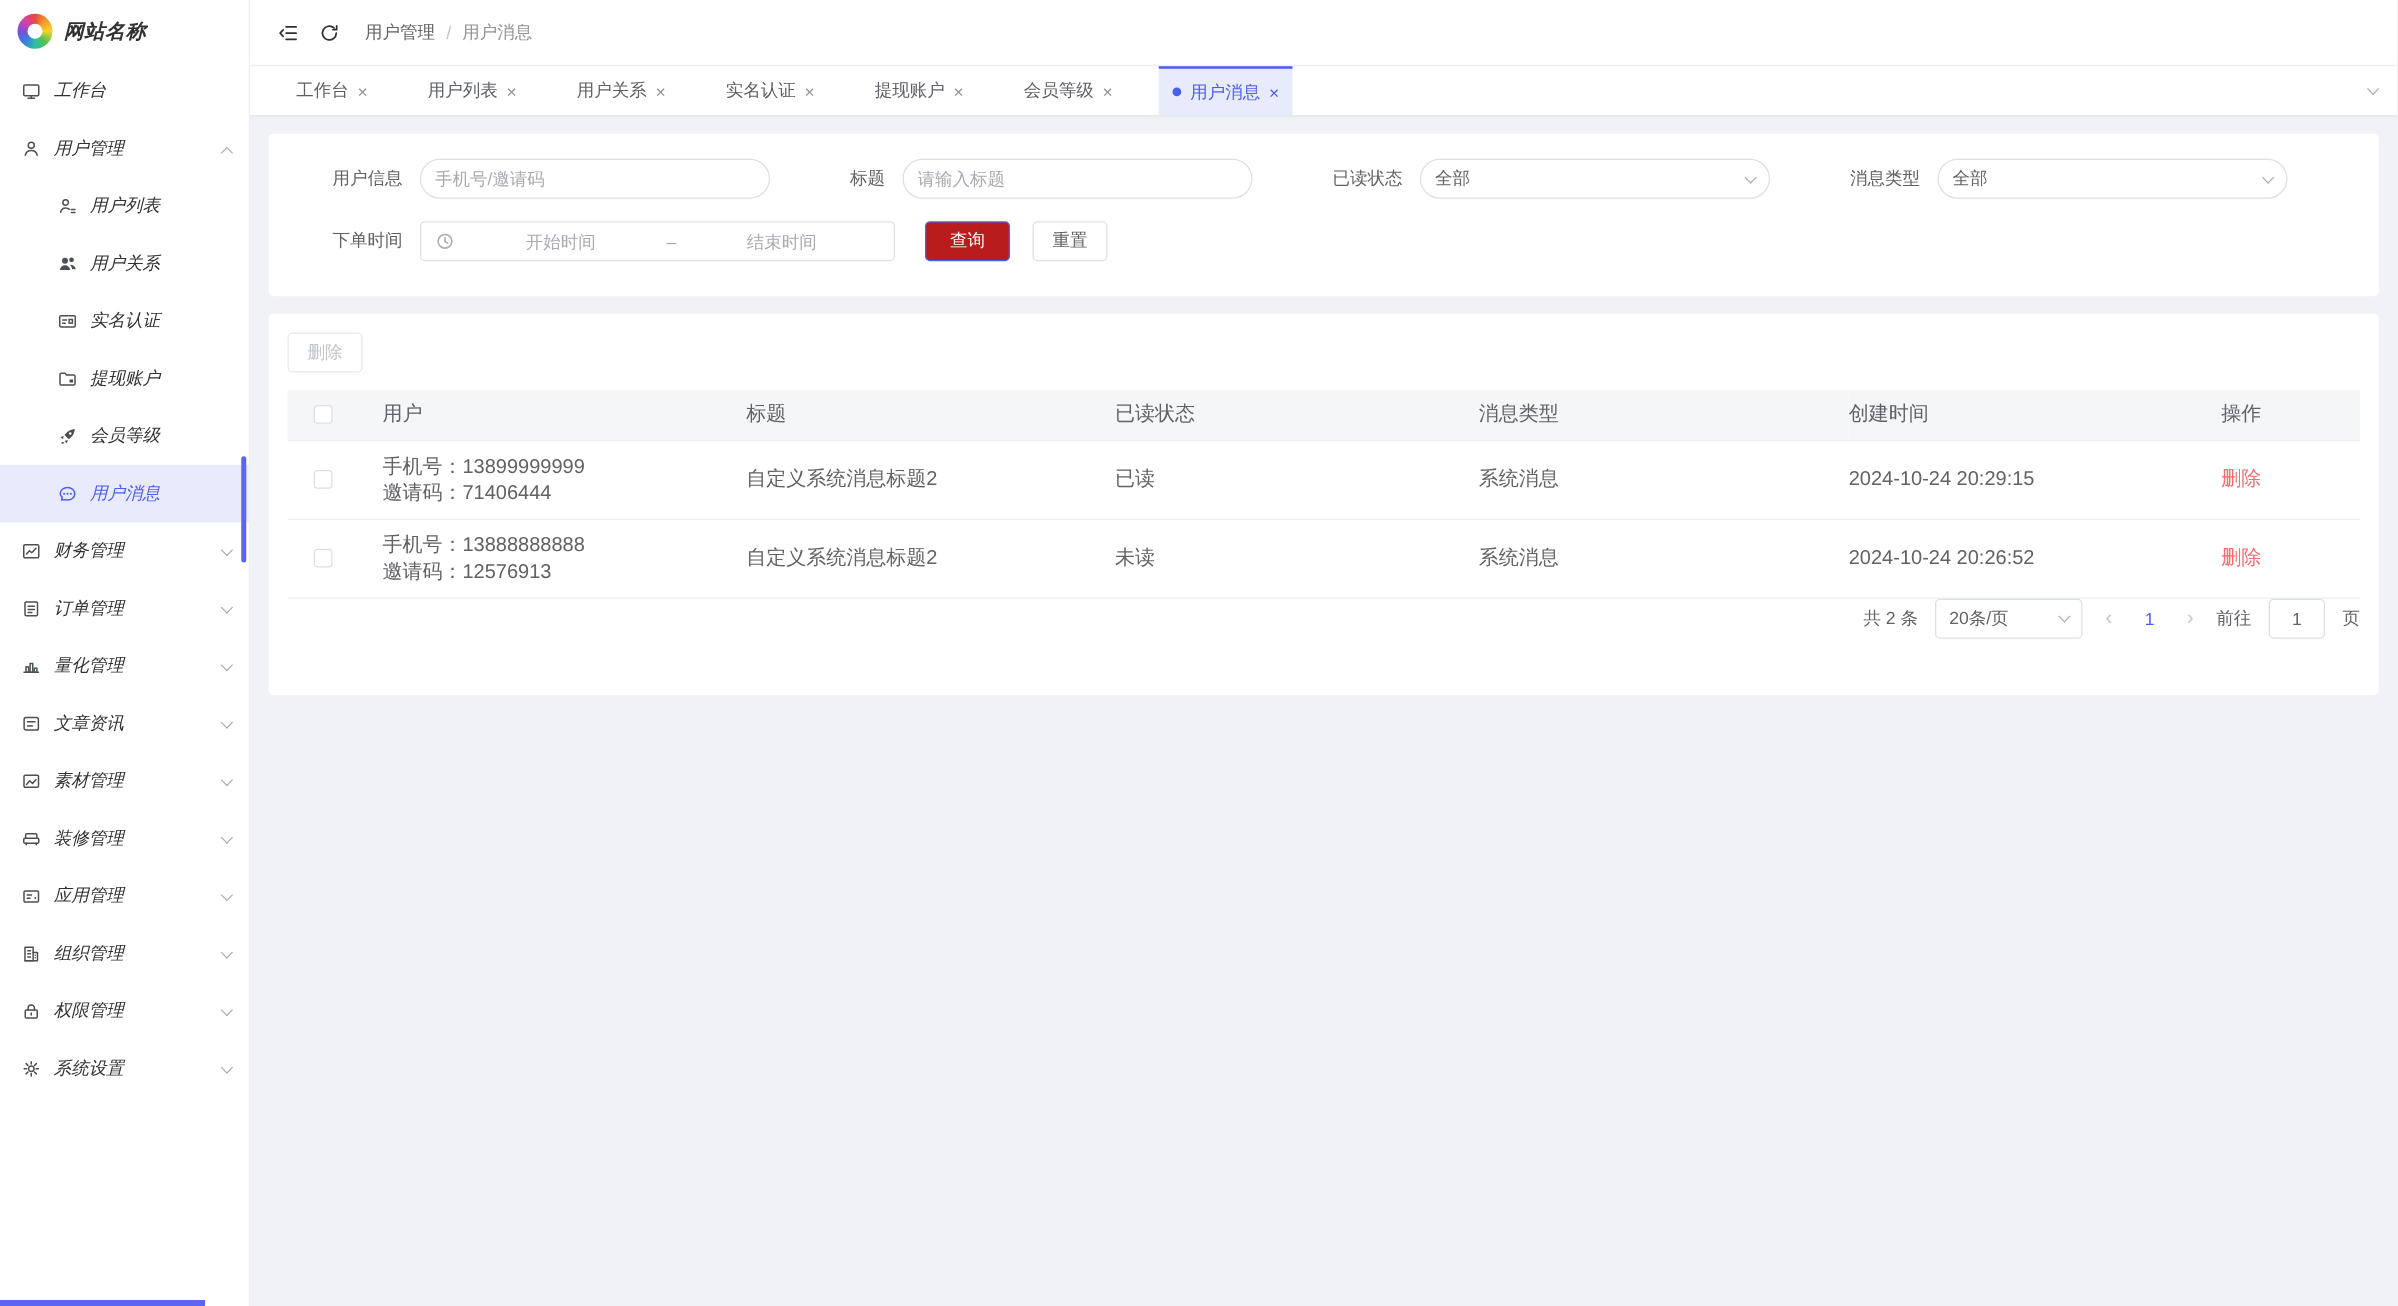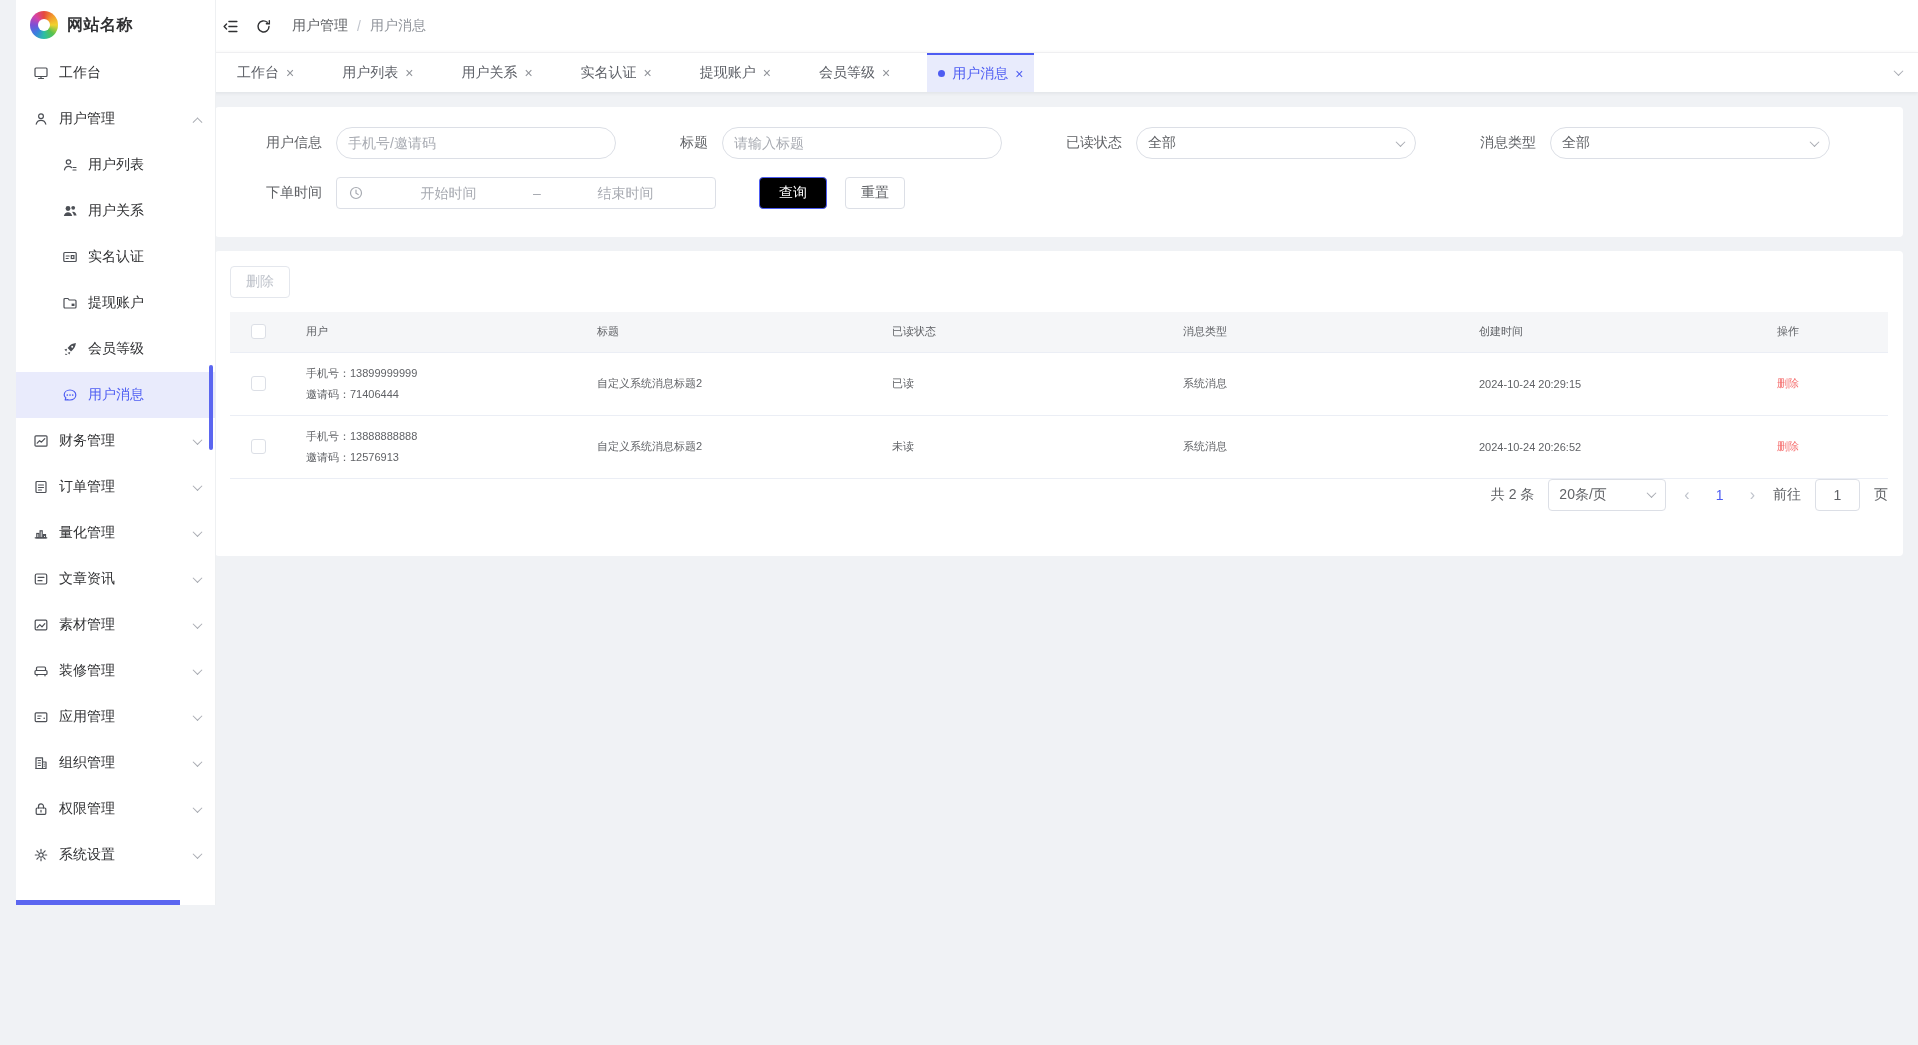--- a/index.html
+++ b/index.html
@@ -14,7 +14,7 @@
   .chev.dark { border-color:#606266; }
 
   
-  .sidebar { position:absolute; left:16px; top:0; width:200px; height:905px; background:#fff; border-right:1px solid #eef0f2; z-index:5; }
+  .sidebar { position:absolute; left:0; top:0; width:200px; height:1045px; background:#fff; border-right:1px solid #eef0f2; z-index:5;font-style:italic; }
   .logo-row { height:50px; display:flex; align-items:center; gap:9px; padding-left:14px; }
   .logo-mark { width:28px; height:28px; border-radius:50%; position:relative;
     background:conic-gradient(#e5493f,#f39c2c,#f2d22e,#57c24f,#2bbfa4,#3a7fe0,#7b4fd6,#d643a8,#e5493f); }

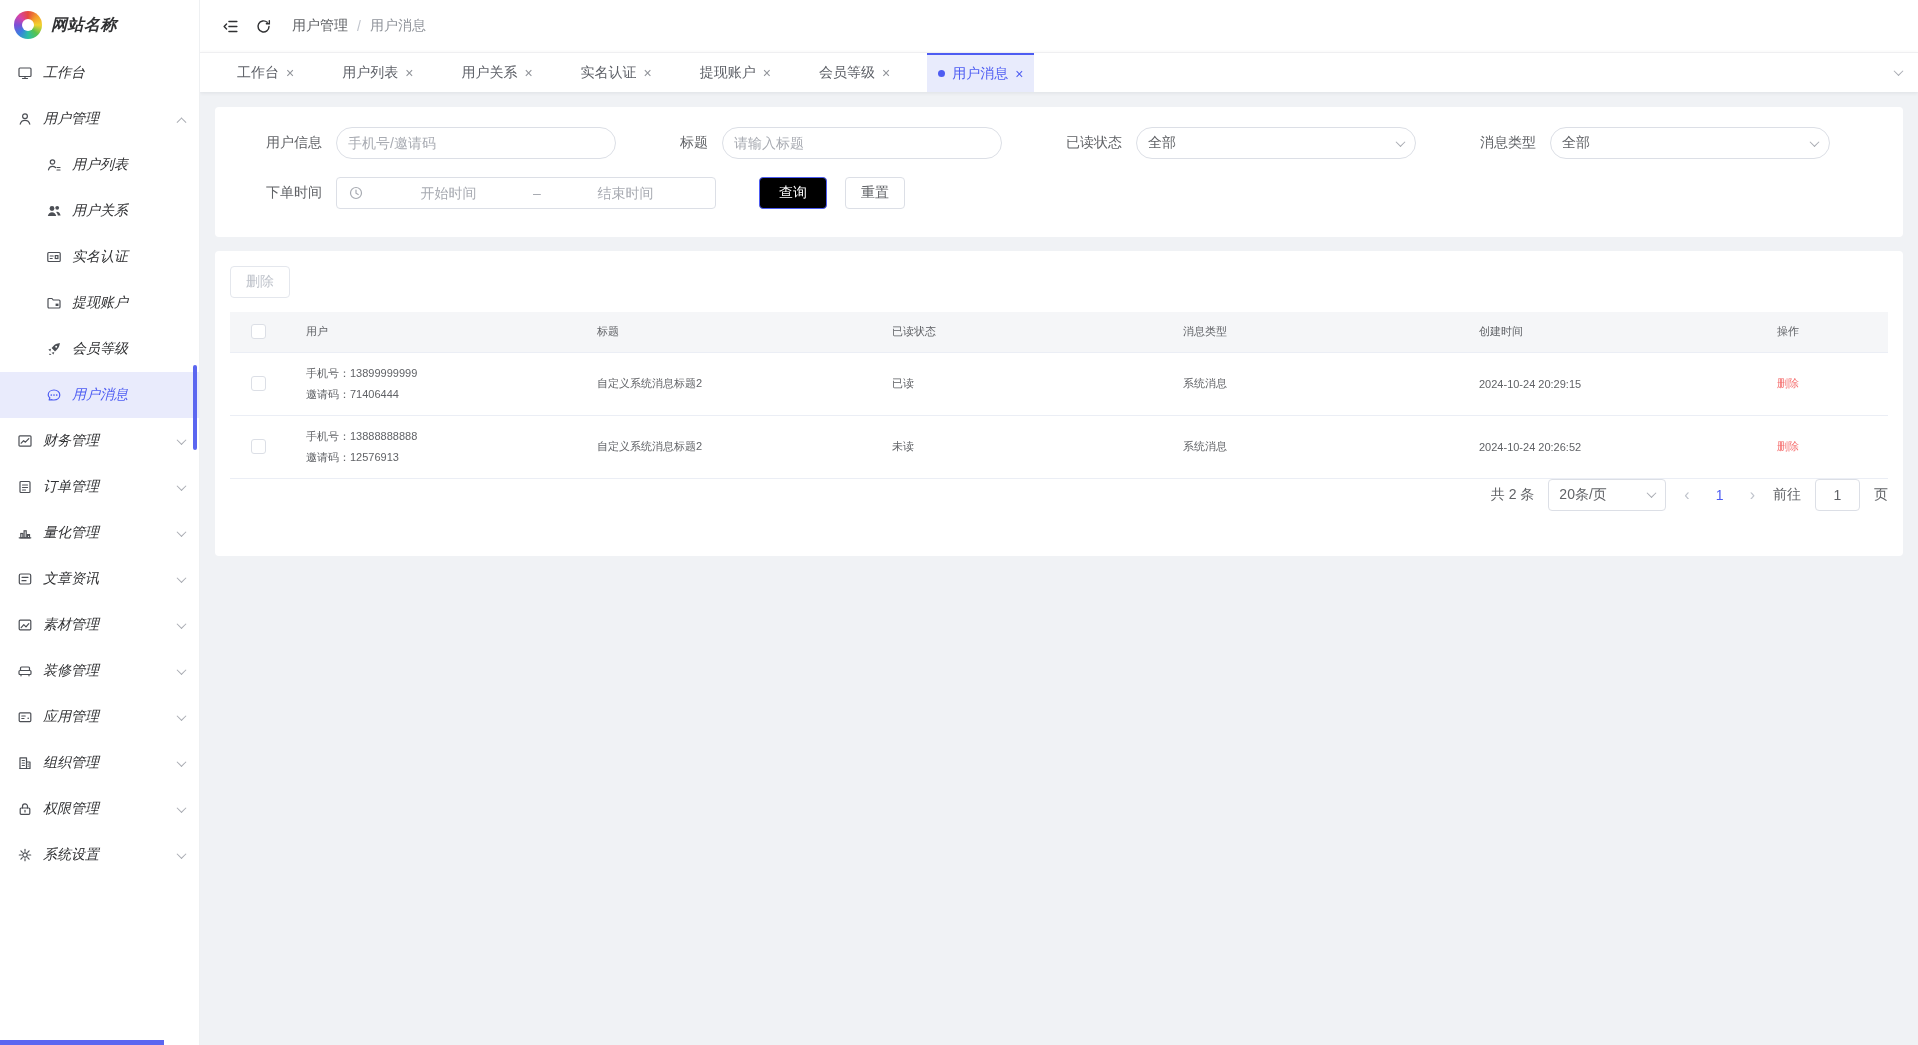--- a/index.html
+++ b/index.html
@@ -74,7 +74,7 @@
   .dr-input::placeholder { color:#a8abb2; }
   .dr-sep { color:#a8abb2; }
   .btn { height:32px; border-radius:4px; font-size:14px; border:1px solid #dcdfe6; background:#fff; color:#606266; cursor:pointer; font-family:inherit; }
-  .btn-primary { background:#000000; border-color:#4d5cf2; color:#fff; padding:0 19px; margin-left:43px; }
+  .btn-primary { background:#b91c1c; border-color:#4d5cf2; color:#fff; padding:0 19px; margin-left:24px; }
   .btn-plain { padding:0 15px; margin-left:18px; }
   .btn-disabled { padding:0 15px; color:#bfc3cb; border-color:#e4e7ed; cursor:not-allowed; }
 

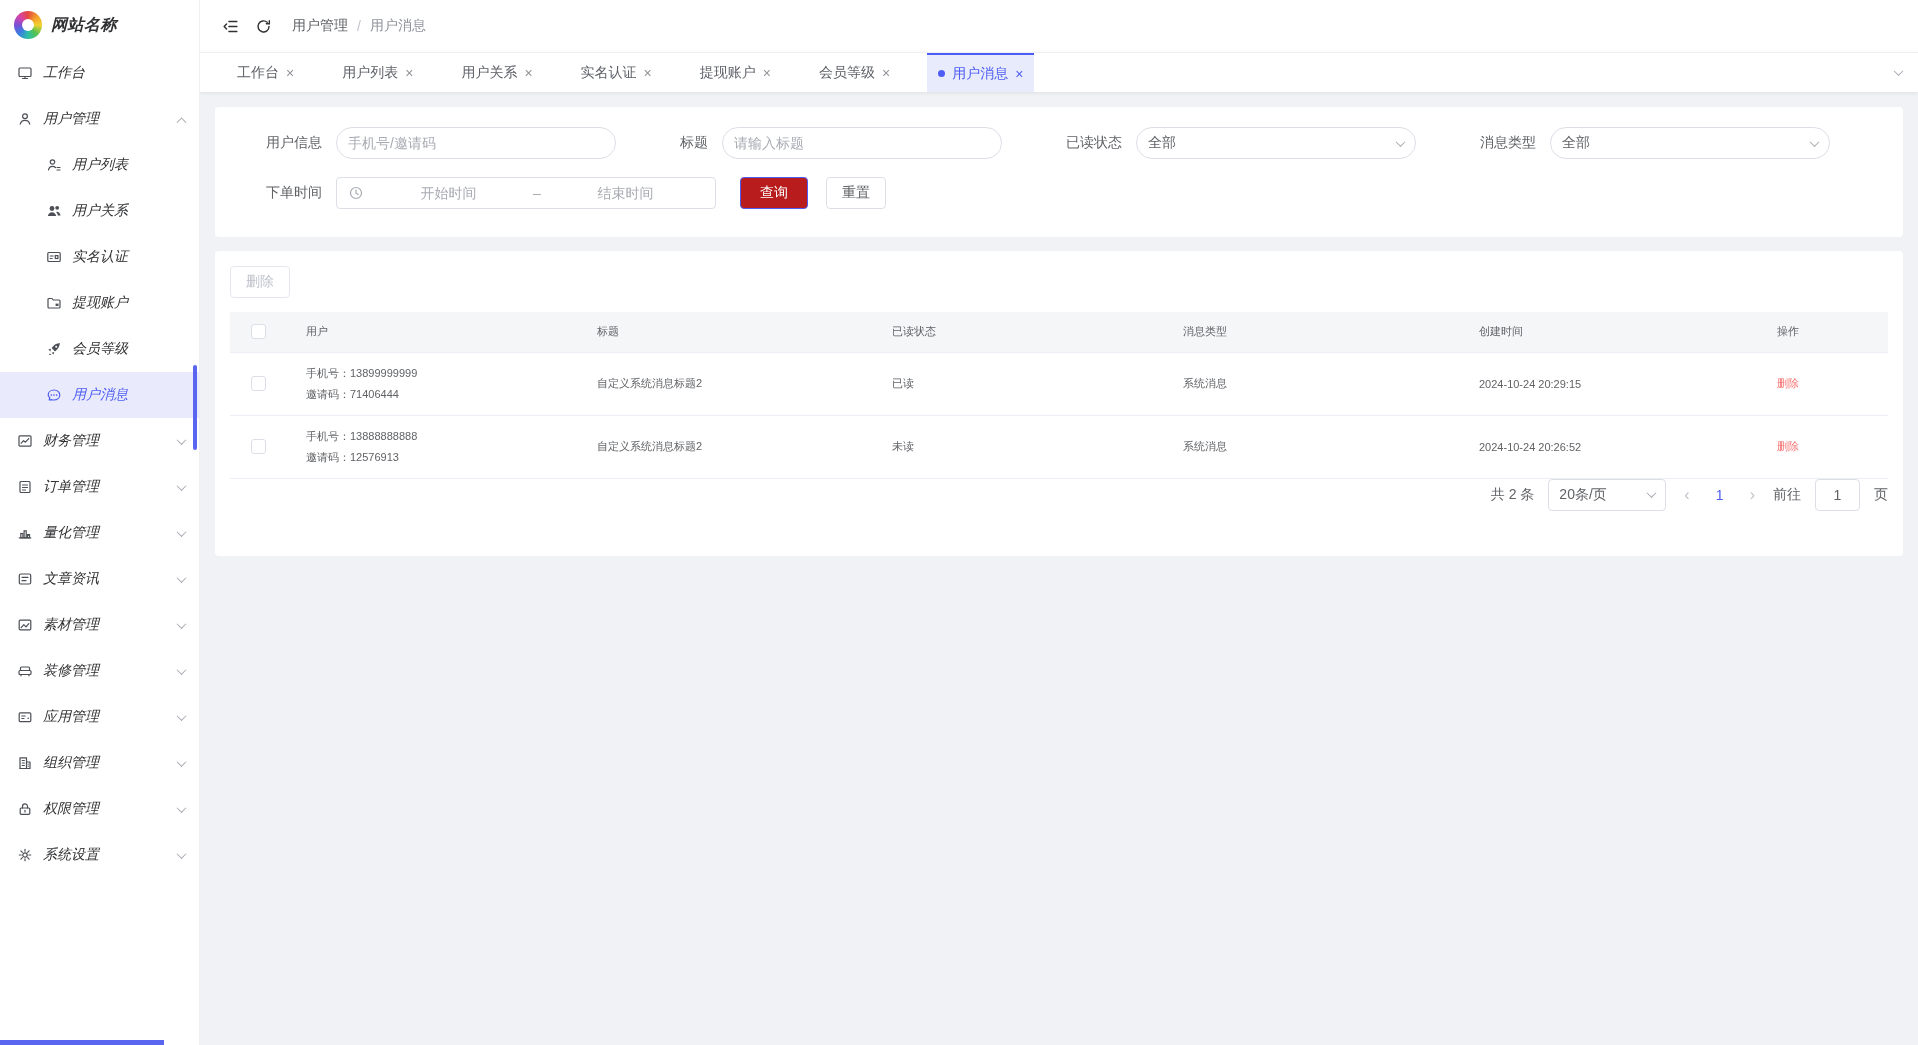--- a/index.html
+++ b/index.html
@@ -81,7 +81,7 @@
   
   .table-card { margin-top:14px; padding:15px 15px 24px; min-height:305px; }
   .toolbar { margin-bottom:14px; }
-  table.dt { width:100%; border-collapse:collapse; table-layout:fixed; font-size:11px; }
+  table.dt { width:100%; border-collapse:collapse; table-layout:fixed; font-size:16px; }
   .dt th { background:#f5f6f8; color:#606266; font-weight:normal; text-align:left; height:40px; padding:0 12px 0 0; border-bottom:1px solid #ebeef5; }
   .dt td { color:#606266; height:63px; padding:0 12px 0 0; border-bottom:1px solid #ebeef5; vertical-align:middle; }
   .dt .c-check { width:76px; padding-left:21px; }

